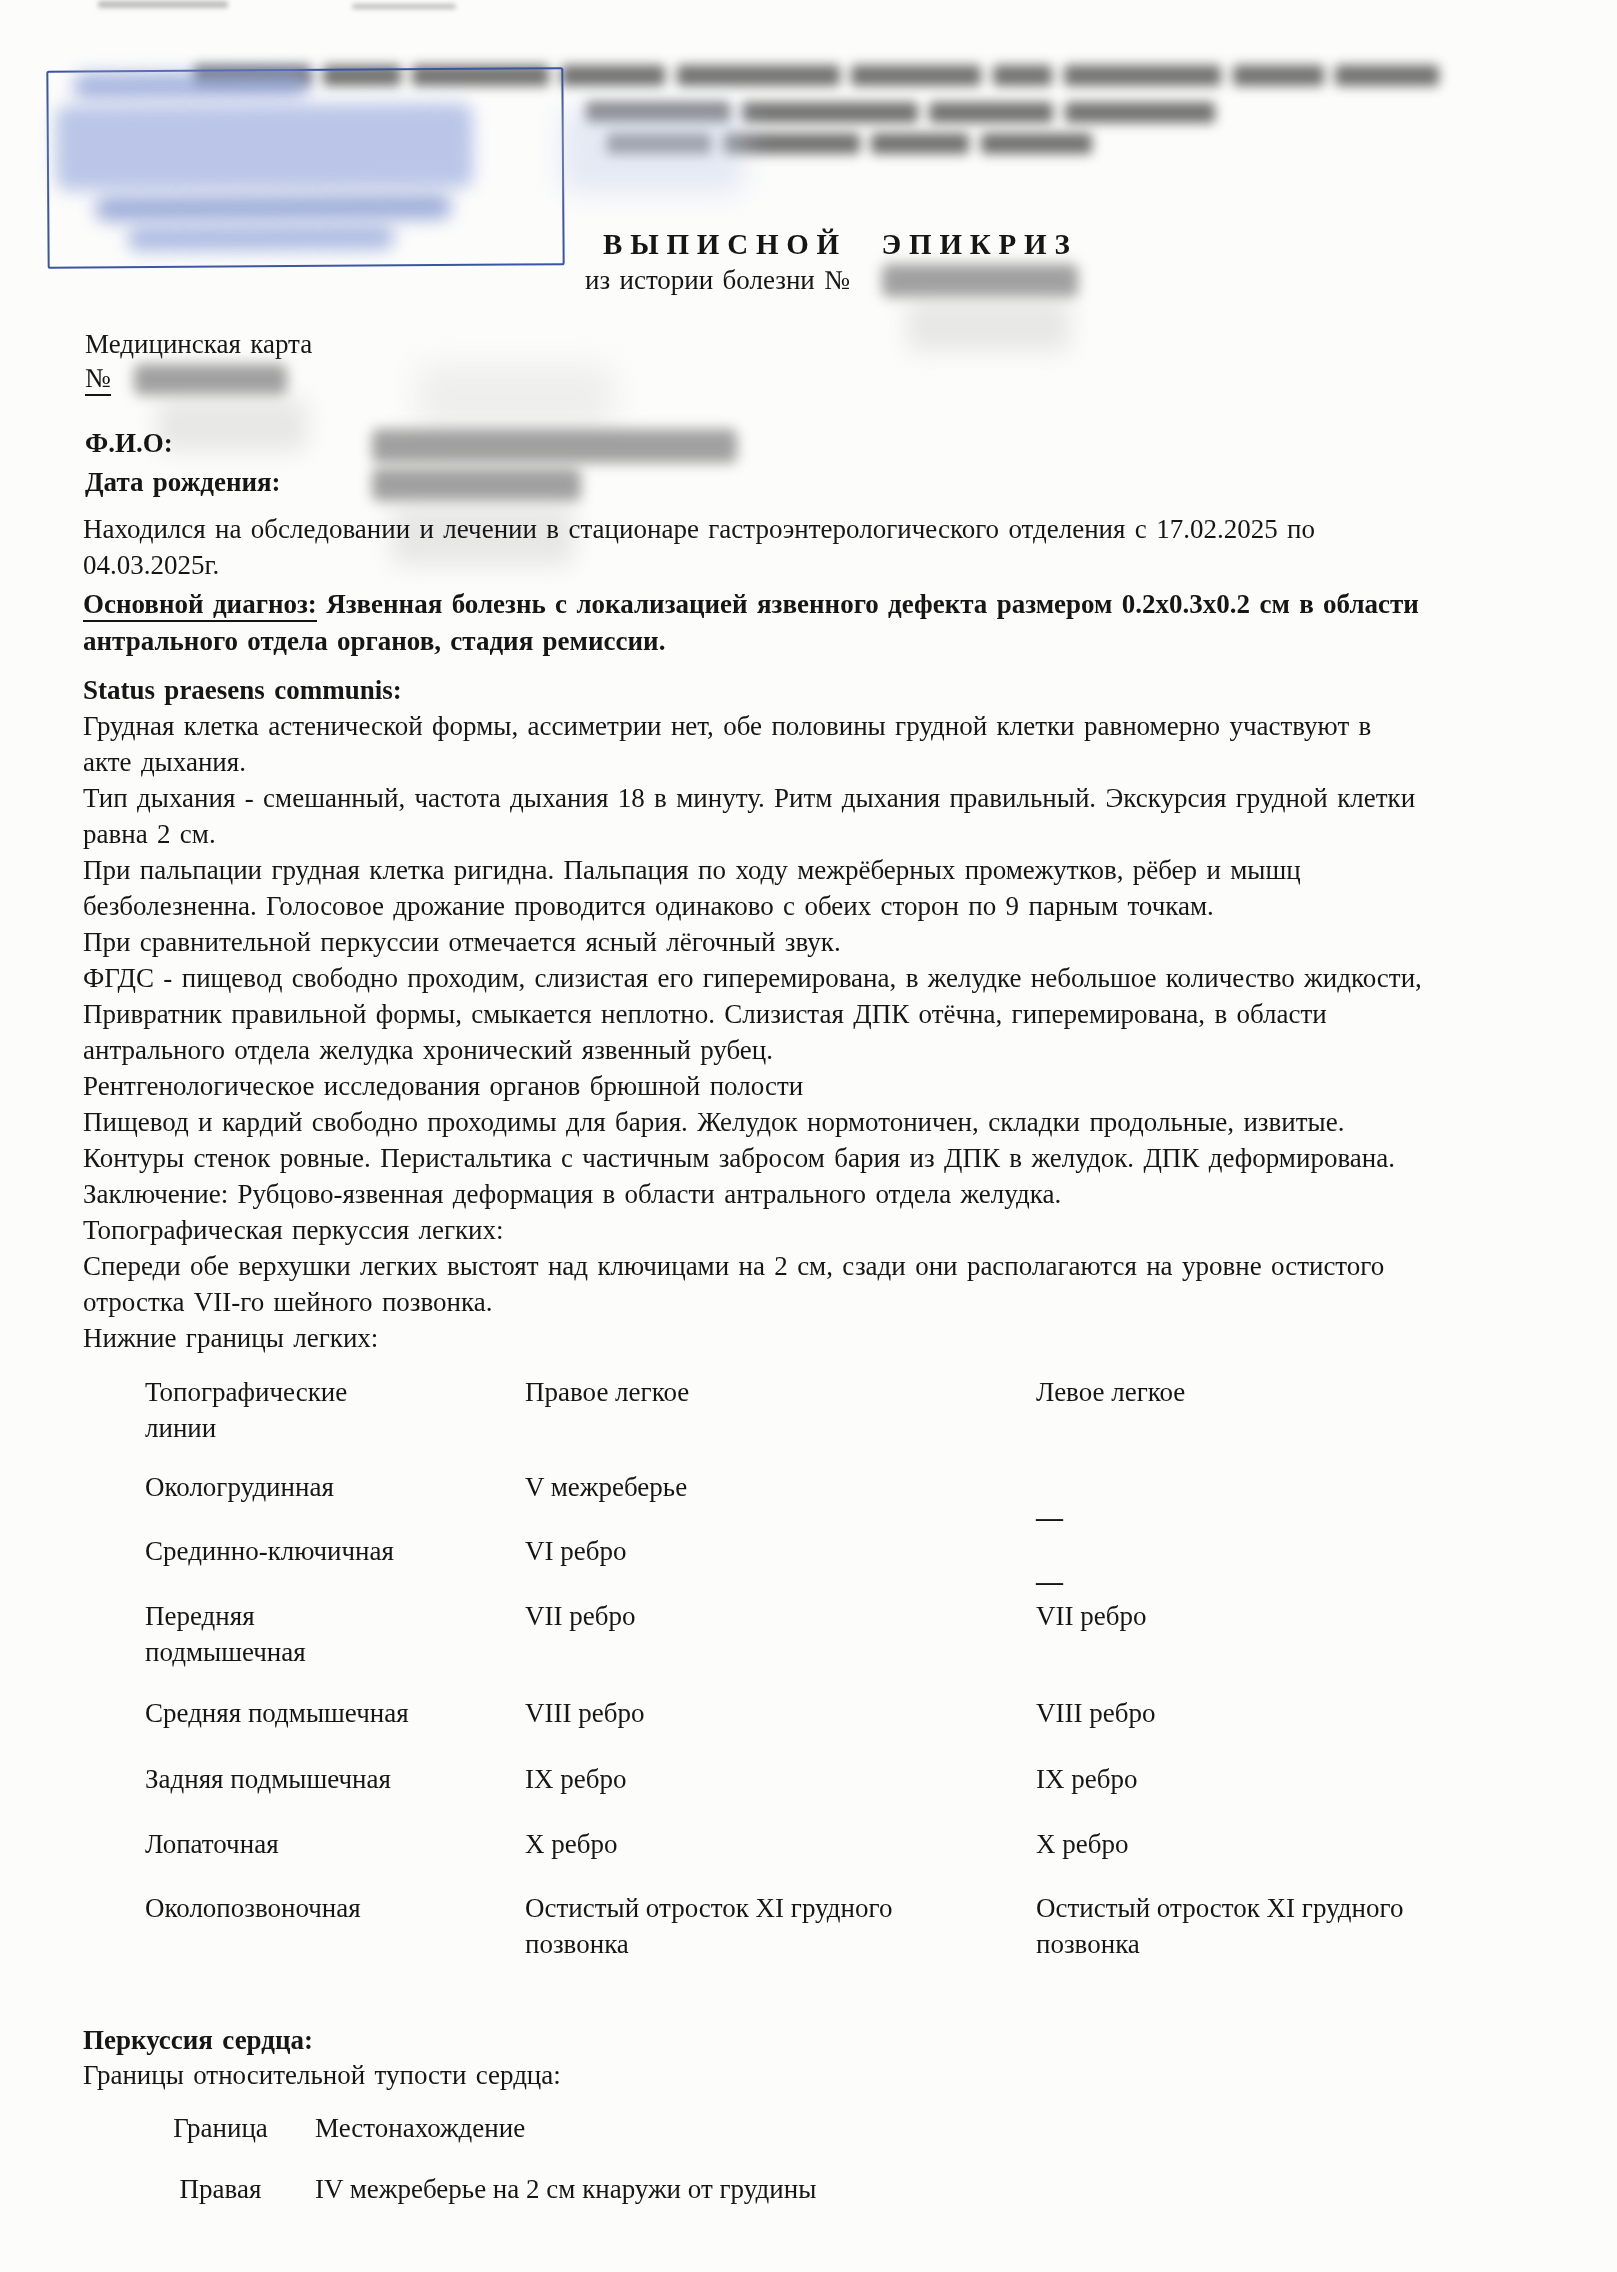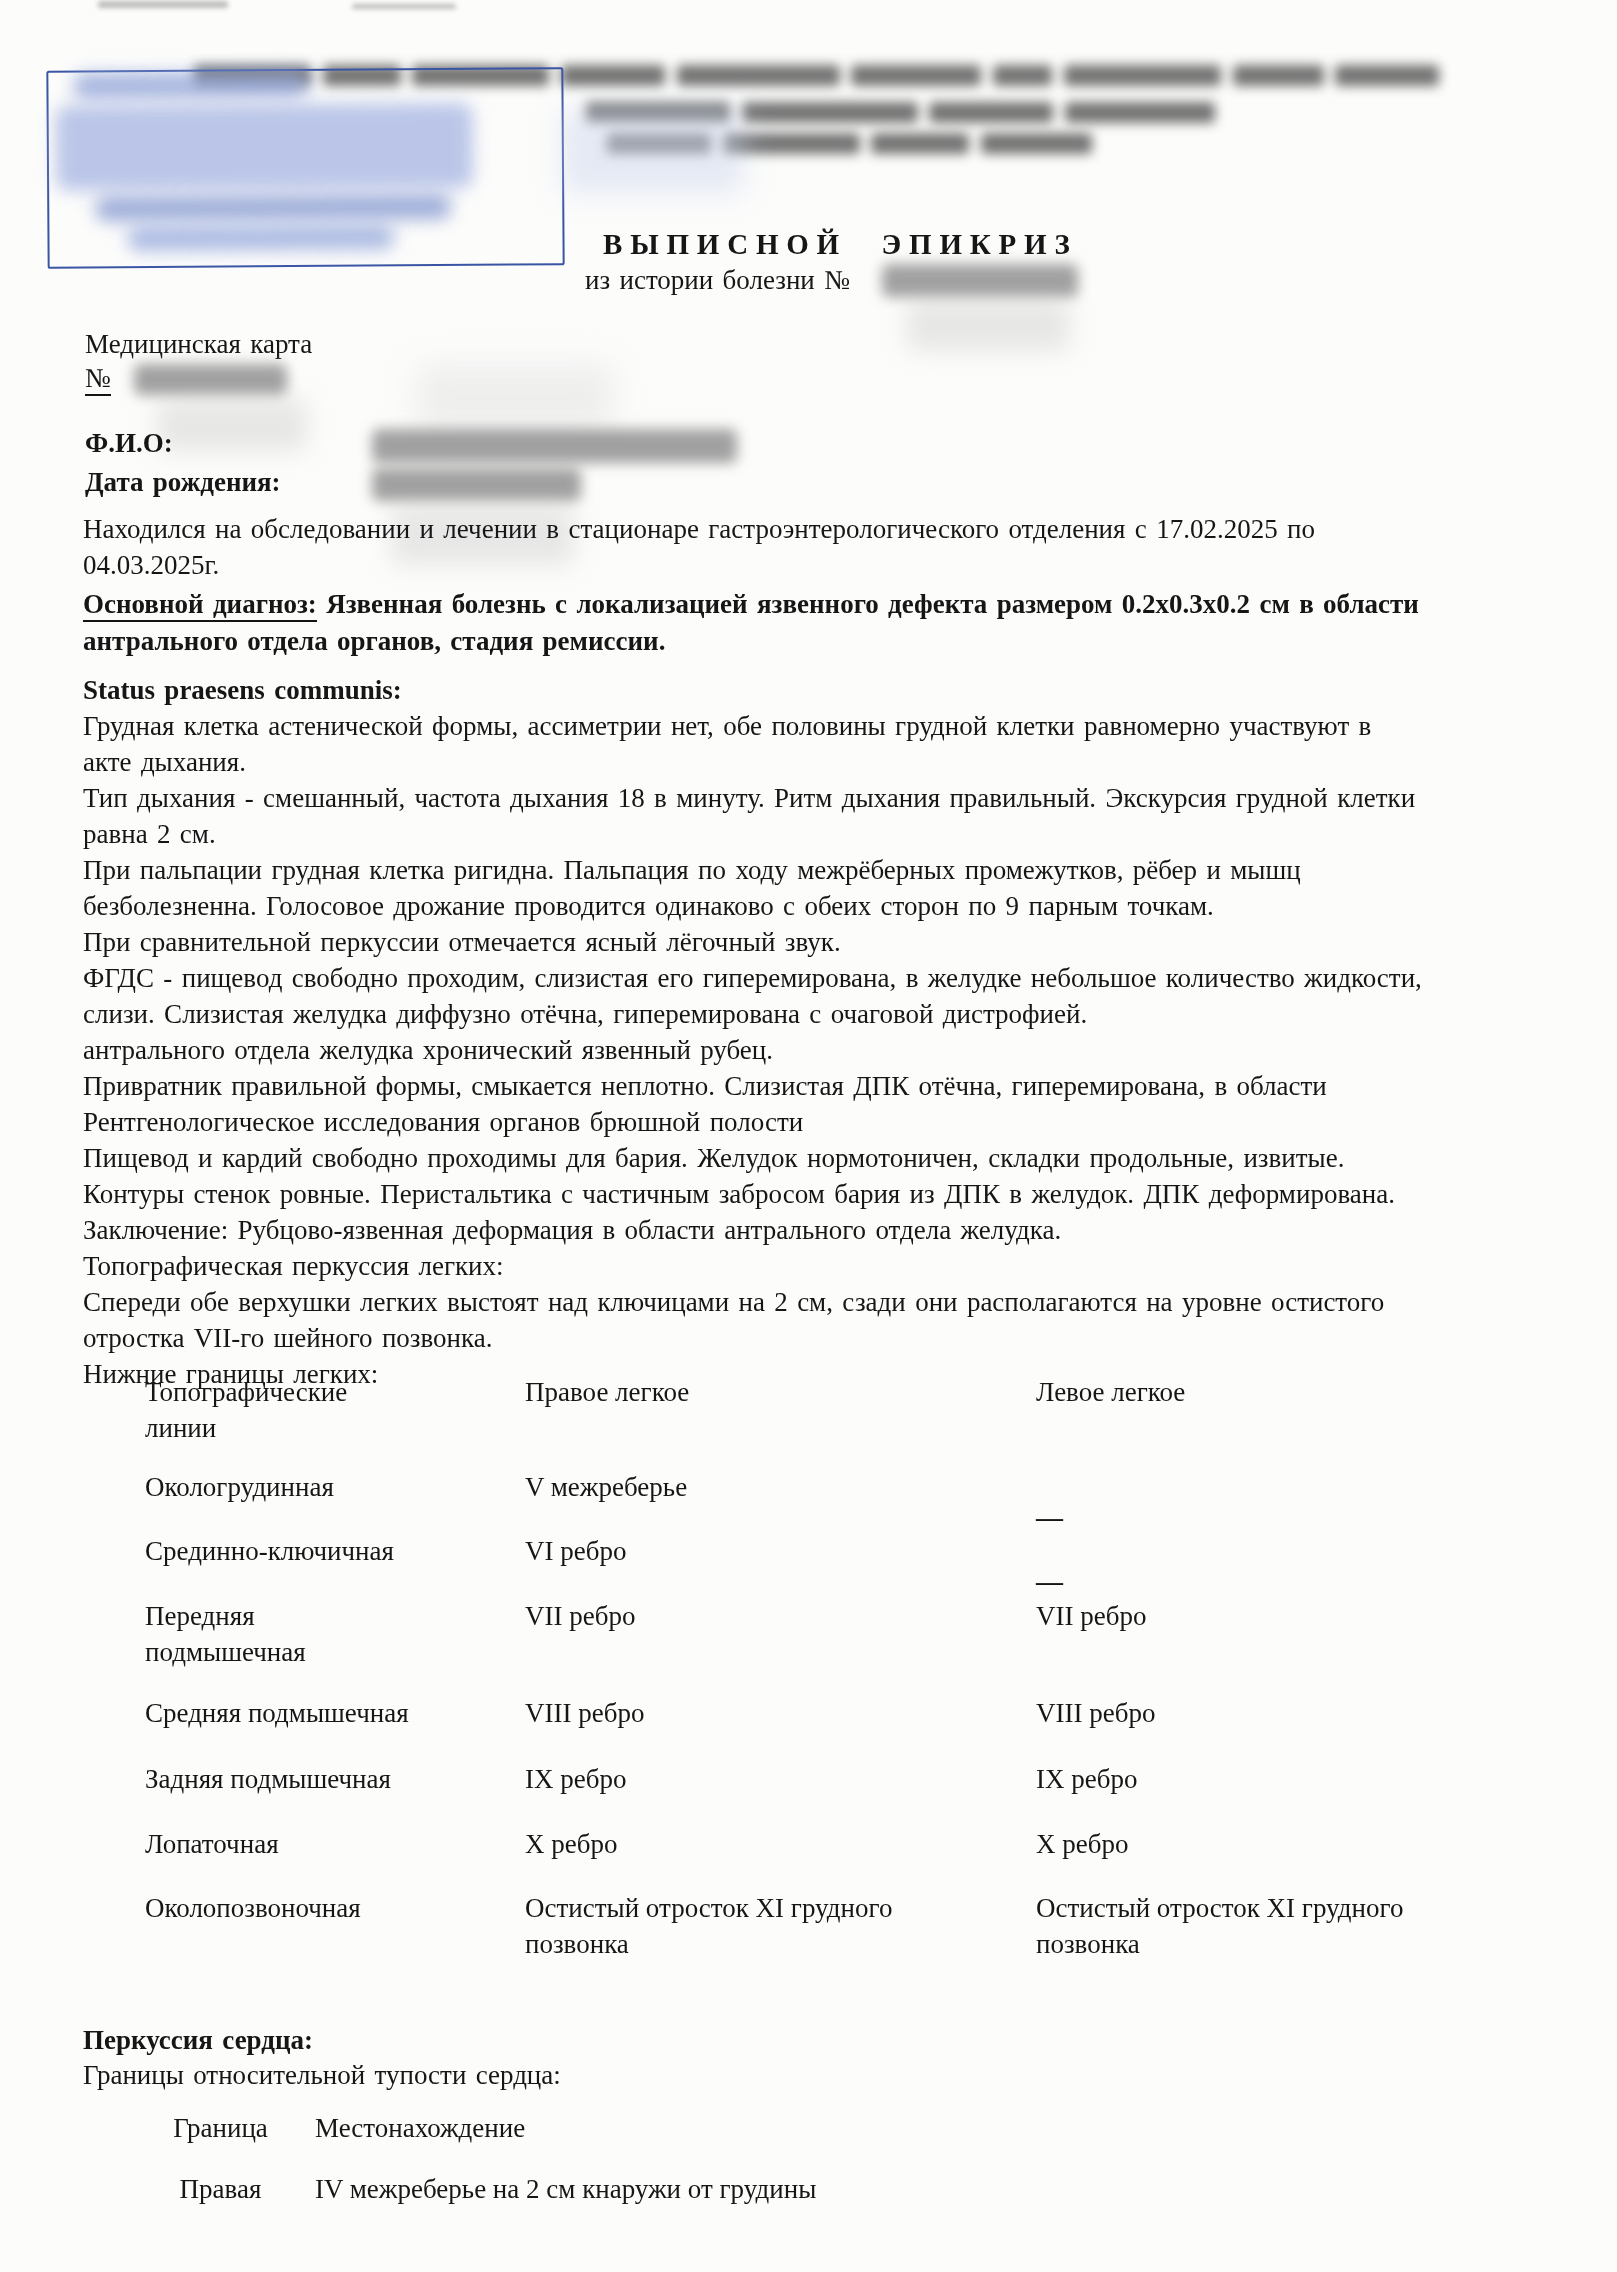--- a/index.html
+++ b/index.html
@@ -116,7 +116,6 @@
     <div>безболезненна. Голосовое дрожание проводится одинаково с обеих сторон по 9 парным точкам.</div>
     <div>При сравнительной перкуссии отмечается ясный лёгочный звук.</div>
     <div>ФГДС - пищевод свободно проходим, слизистая его гиперемирована, в желудке небольшое количество жидкости,</div>
-    <div>слизи. Слизистая желудка диффузно отёчна, гиперемирована с очаговой дистрофией.</div>
     <div>антрального отдела желудка хронический язвенный рубец.</div>
     <div>Привратник правильной формы, смыкается неплотно. Слизистая ДПК отёчна, гиперемирована, в области</div>
     <div>Рентгенологическое исследования органов брюшной полости</div>

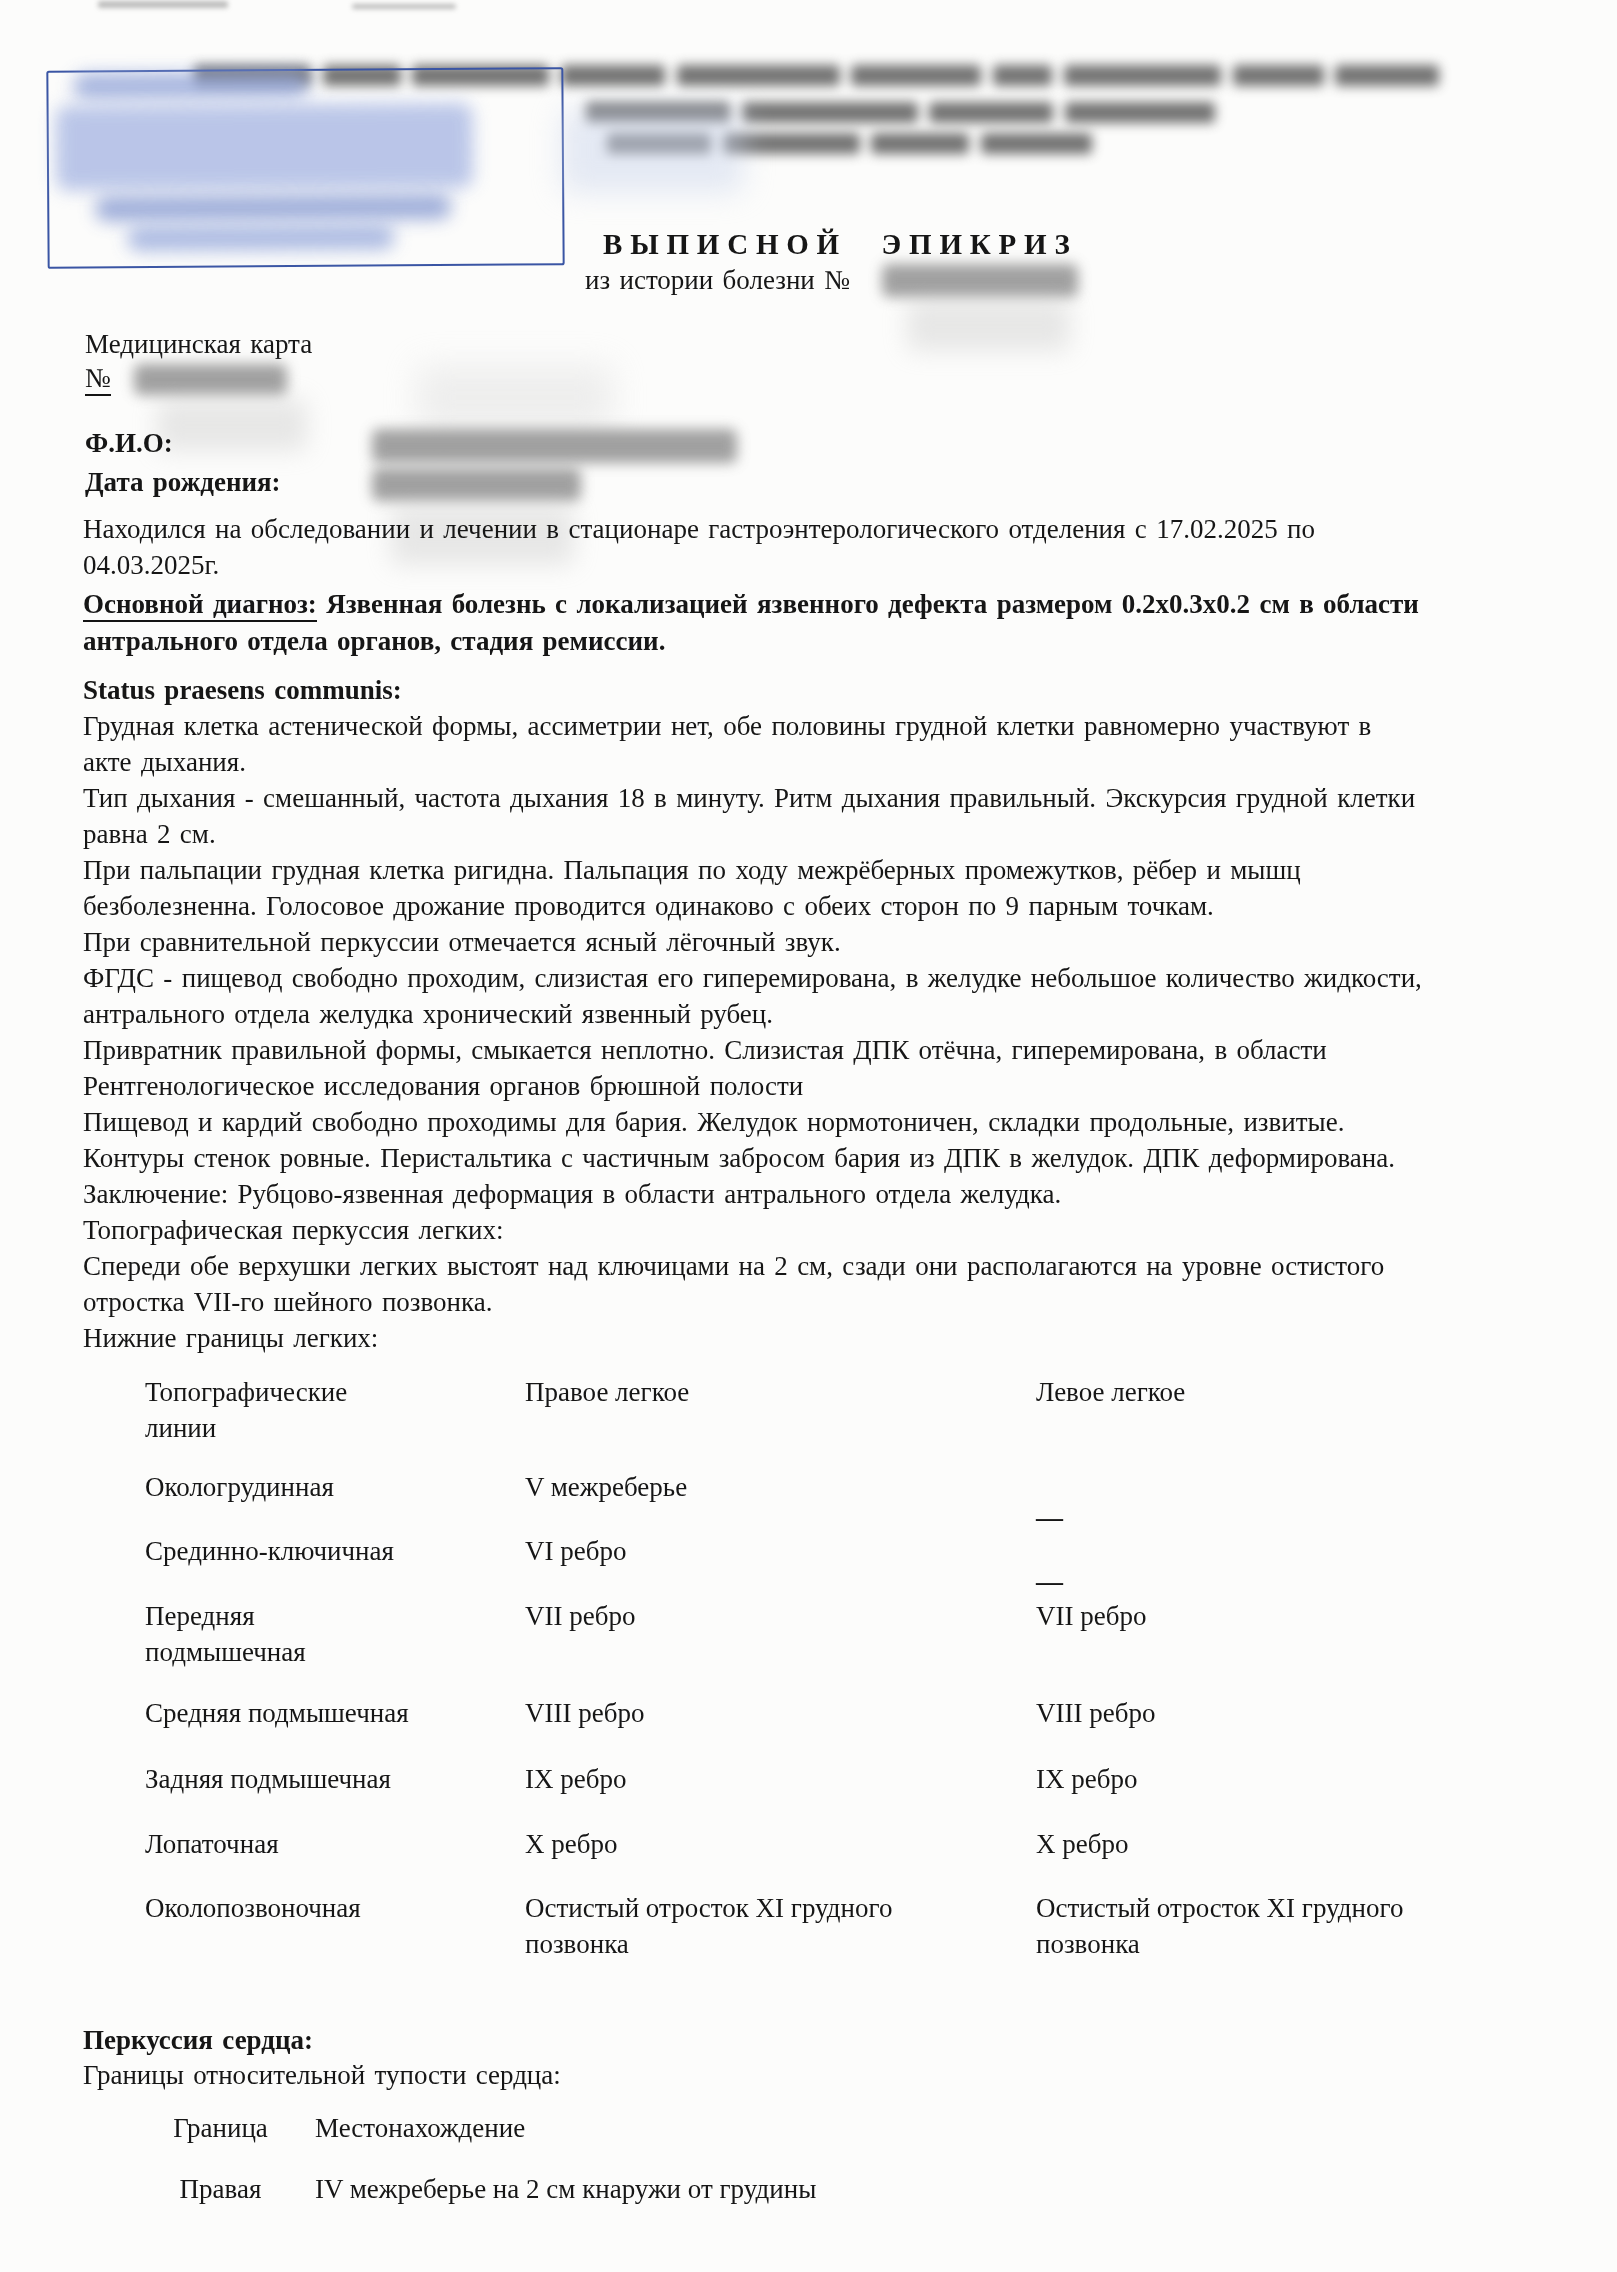--- a/index.html
+++ b/index.html
@@ -116,8 +116,8 @@
     <div>безболезненна. Голосовое дрожание проводится одинаково с обеих сторон по 9 парным точкам.</div>
     <div>При сравнительной перкуссии отмечается ясный лёгочный звук.</div>
     <div>ФГДС - пищевод свободно проходим, слизистая его гиперемирована, в желудке небольшое количество жидкости,</div>
+    <div>Привратник правильной формы, смыкается неплотно. Слизистая ДПК отёчна, гиперемирована, в области</div>
     <div>антрального отдела желудка хронический язвенный рубец.</div>
-    <div>Привратник правильной формы, смыкается неплотно. Слизистая ДПК отёчна, гиперемирована, в области</div>
     <div>Рентгенологическое исследования органов брюшной полости</div>
     <div>Пищевод и кардий свободно проходимы для бария. Желудок нормотоничен, складки продольные, извитые.</div>
     <div>Контуры стенок ровные. Перистальтика с частичным забросом бария из ДПК в желудок. ДПК деформирована.</div>

